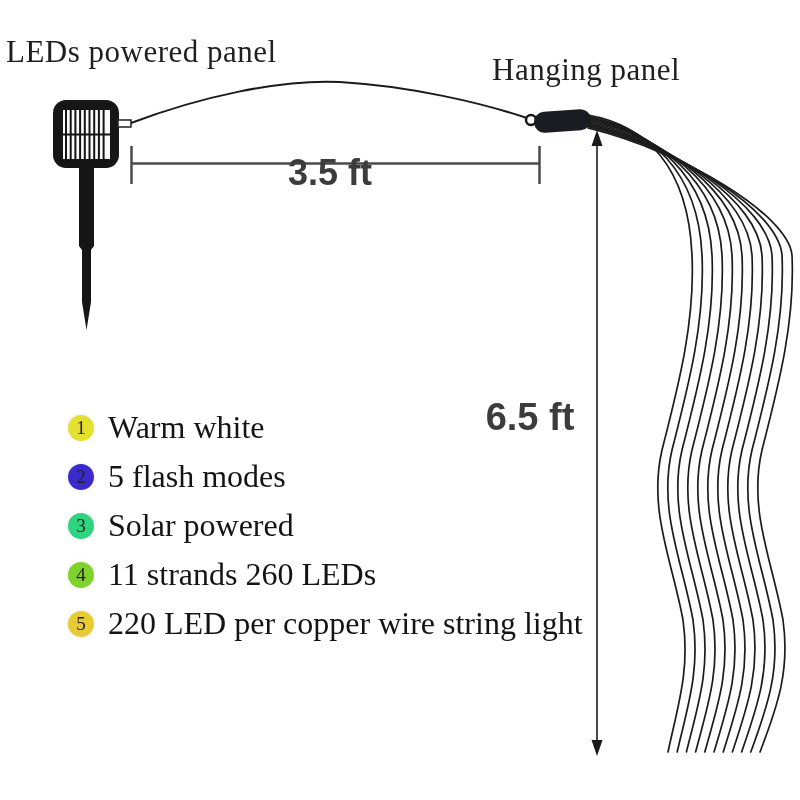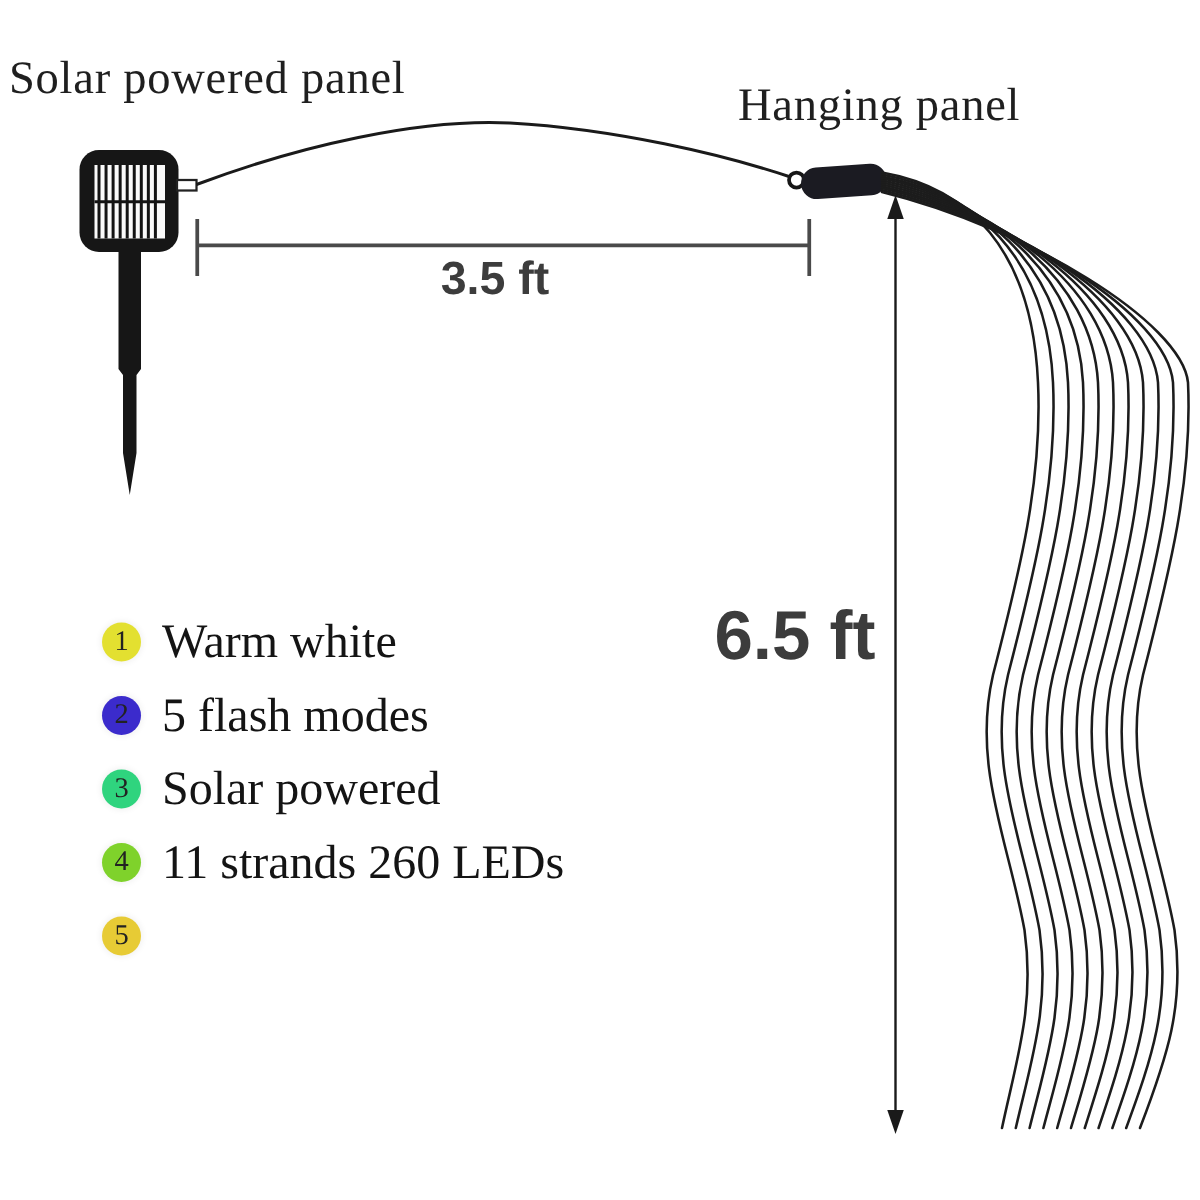--- a/index.html
+++ b/index.html
@@ -95,7 +95,7 @@
     </g>
   </svg>
 
-  <div class="diagram-label label-left">Solar powered panel</div>
+  <div class="diagram-label label-left">LEDs powered panel</div>
   <div class="diagram-label label-right">Hanging panel</div>
   <div class="measure-label measure-h">3.5 ft</div>
   <div class="measure-label measure-v">6.5 ft</div>

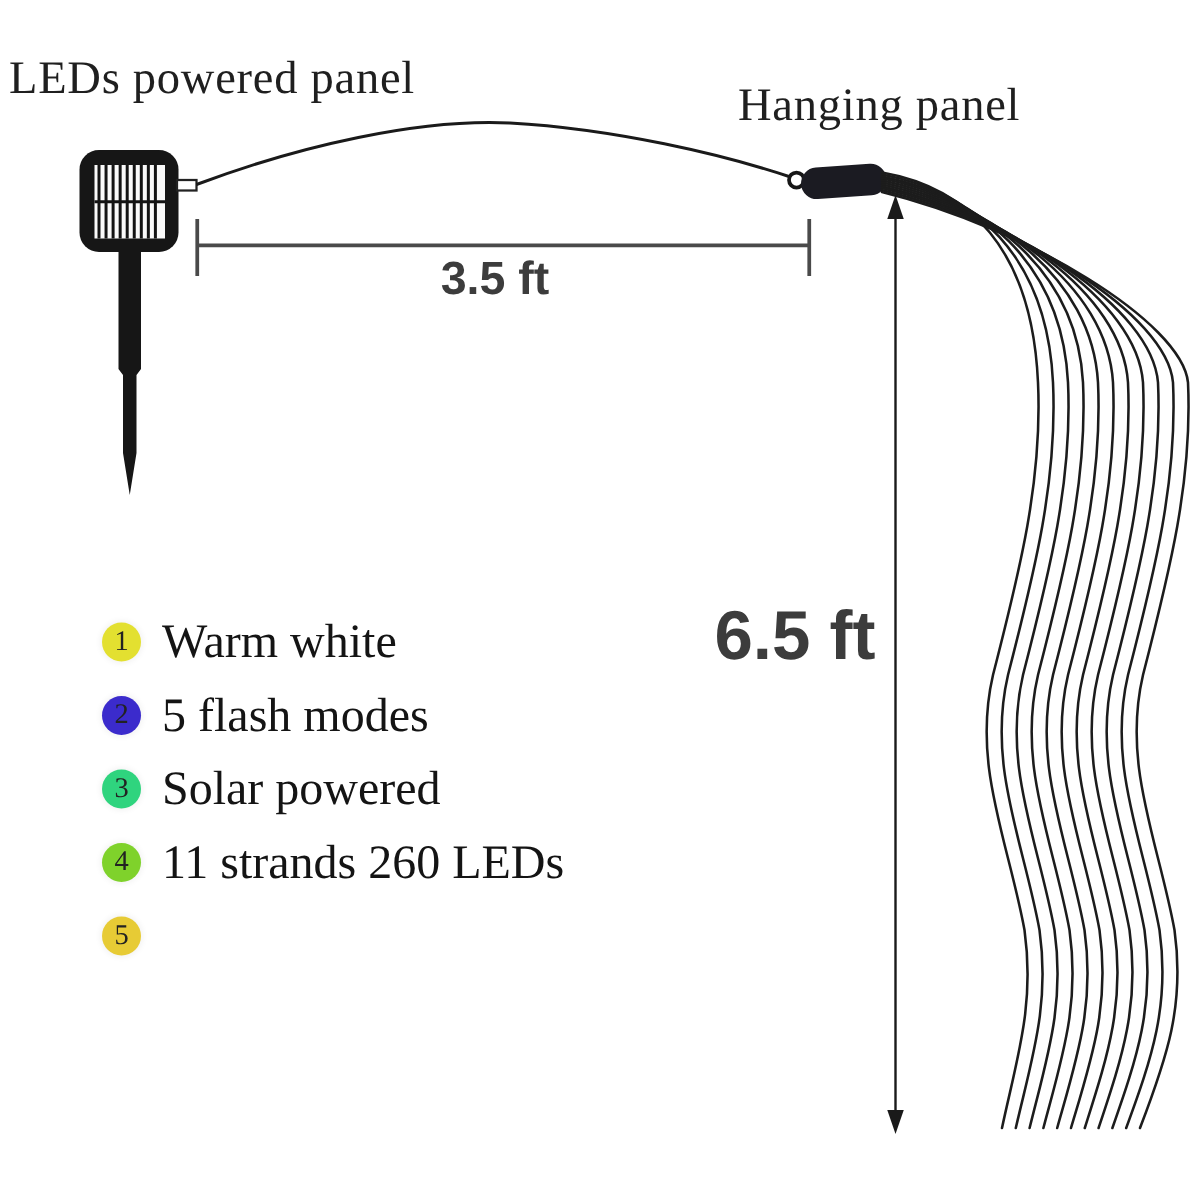--- a/index.html
+++ b/index.html
@@ -18,7 +18,7 @@
     position:absolute;font-family:"Liberation Sans",sans-serif;font-weight:700;
     color:#3c3c3c;text-align:center;white-space:nowrap;
   }
-  .measure-h{left:255px;top:168px;width:150px;font-size:31px;}
+  .measure-h{left:255px;top:152px;width:150px;font-size:36px;}
   .measure-v{left:455px;top:396px;width:150px;font-size:46px;}
   .features{position:absolute;left:68px;top:403px;}
   .feature-row{display:flex;align-items:center;height:49px;}

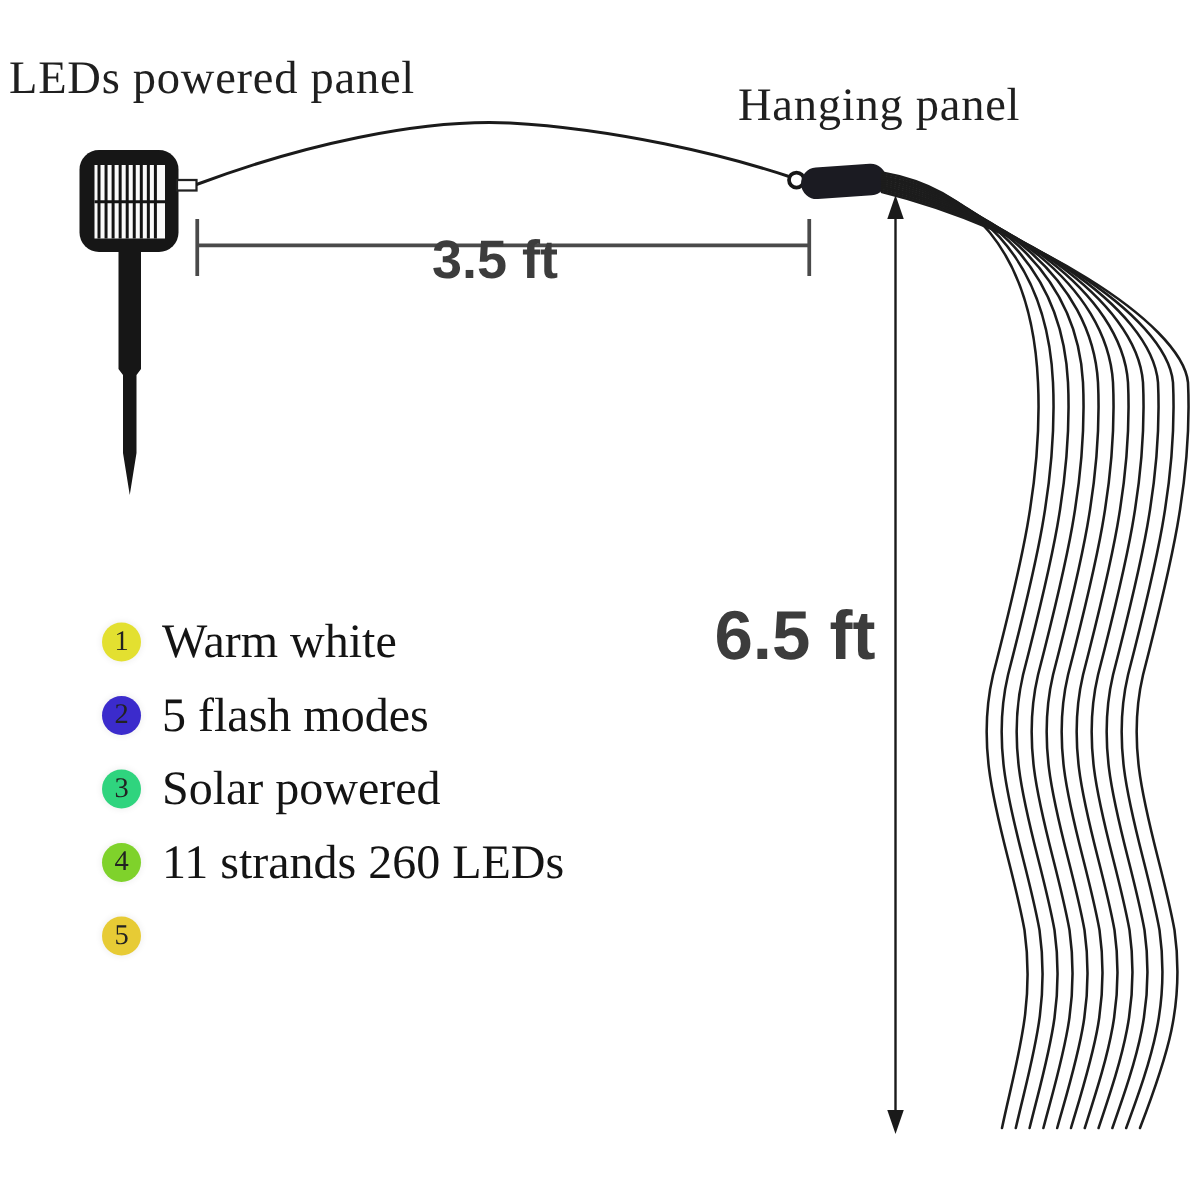--- a/index.html
+++ b/index.html
@@ -19,7 +19,7 @@
     color:#3c3c3c;text-align:center;white-space:nowrap;
   }
   .measure-h{left:255px;top:152px;width:150px;font-size:36px;}
-  .measure-v{left:455px;top:396px;width:150px;font-size:46px;}
+  .measure-v{left:455px;top:396px;width:150px;font-size:38px;}
   .features{position:absolute;left:68px;top:403px;}
   .feature-row{display:flex;align-items:center;height:49px;}
   .bullet{

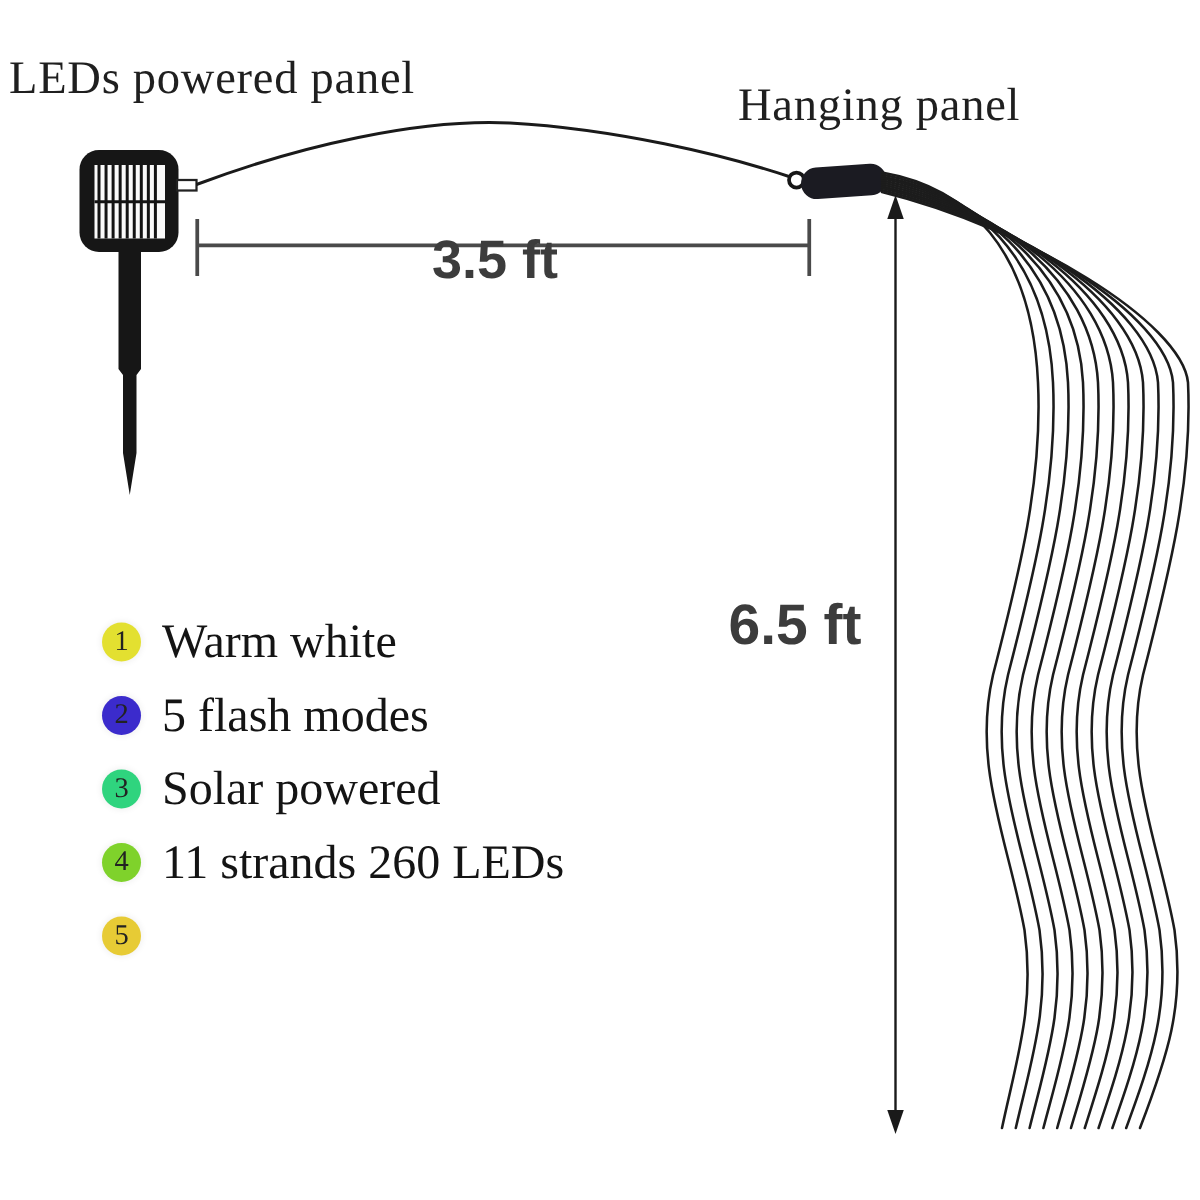--- a/index.html
+++ b/index.html
@@ -119,6 +119,7 @@
     </div>
     <div class="feature-row">
       <span class="bullet" style="background: rgb(231, 203, 53);">5</span>
+      <span class="feature-text">220 LED per copper wire string light</span>
     </div>
   </div>
 </div>

